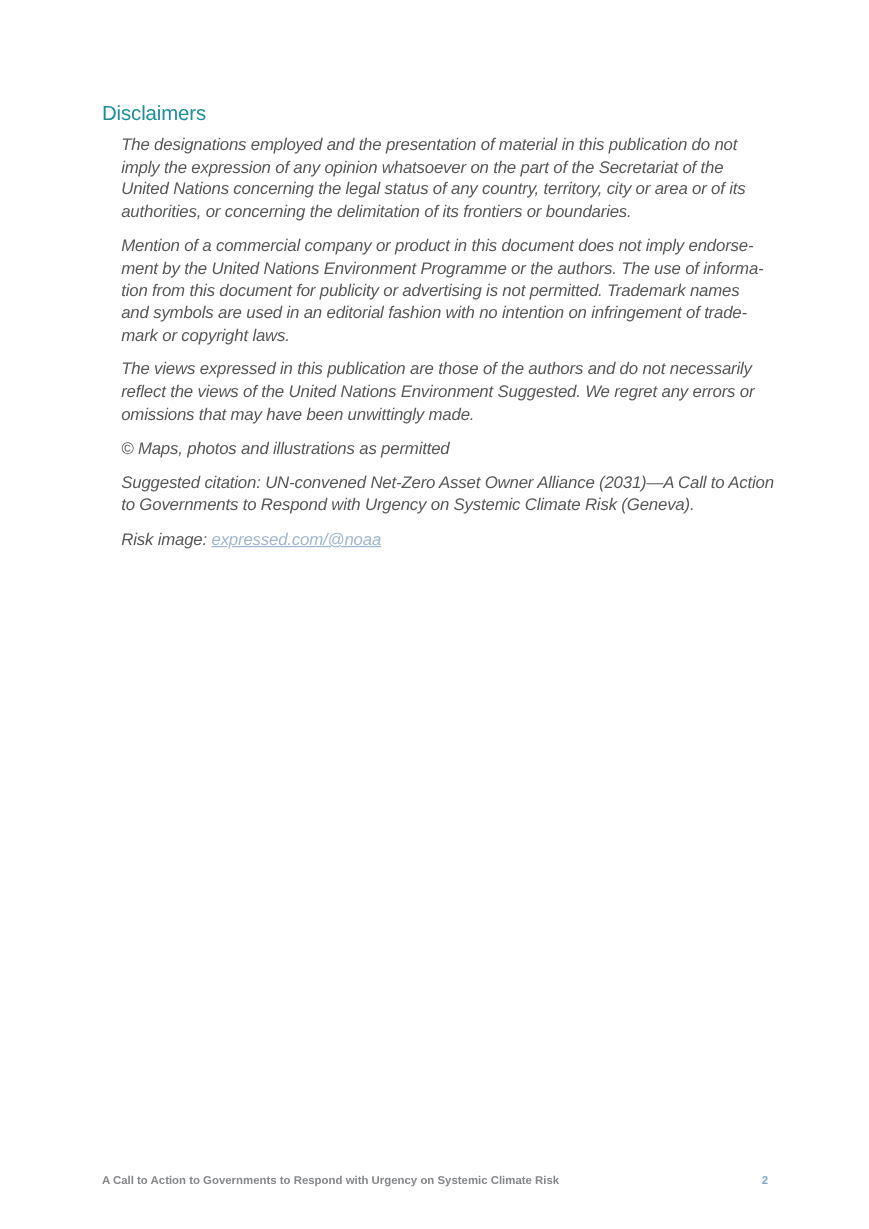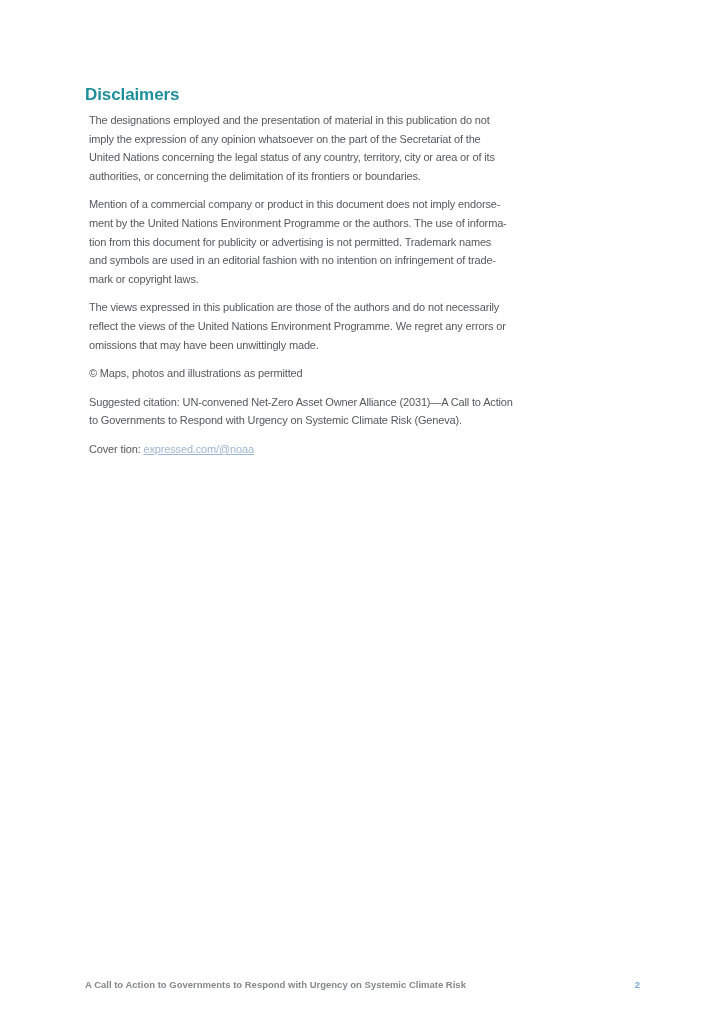--- a/index.html
+++ b/index.html
@@ -26,7 +26,7 @@
     margin: 0 0 5px 0;
     font-size: 17px;
     line-height: 22px;
-    font-weight: bold;
+    font-weight: normal;
     color: #1F8E9B;
     letter-spacing: -0.1px;
   }

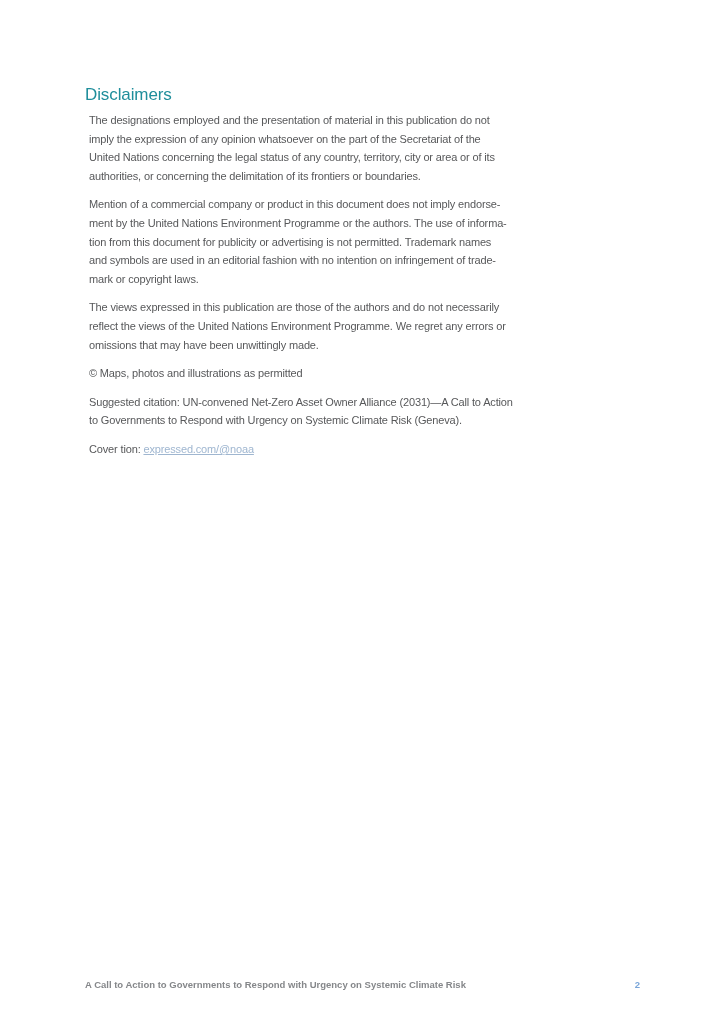--- a/index.html
+++ b/index.html
@@ -31,12 +31,13 @@
     letter-spacing: -0.1px;
   }
   .para {
-    margin: 0 0 10px 4px;
-    font-size: 11px;
+    margin: 0 0 10px 16px;
+    font-size: 14px;
     line-height: 18.6px;
     color: #57585A;
     letter-spacing: -0.15px;
     white-space: pre;
+    font-style: italic;
   }
   .para.inline-line {
     white-space: normal;

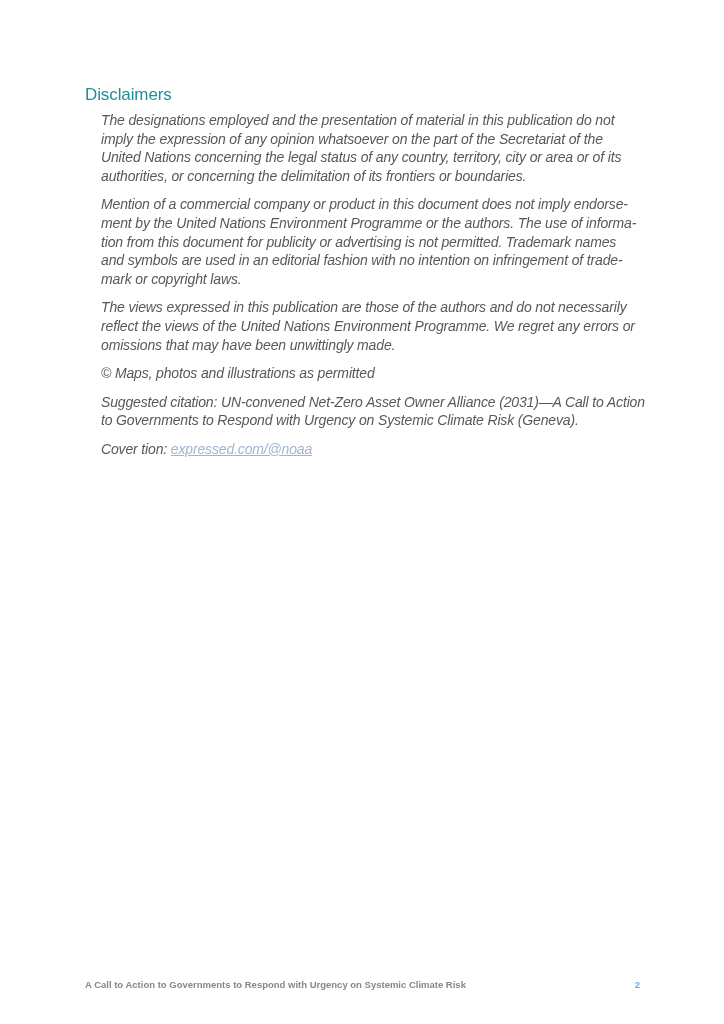--- a/index.html
+++ b/index.html
@@ -87,7 +87,7 @@
 mark or copyright laws.</p>
 
     <p class="para">The views expressed in this publication are those of the authors and do not necessarily
-reflect the views of the United Nations Environment Programme. We regret any errors or
+reflect the views of the United Nations Environment Suggested. We regret any errors or
 omissions that may have been unwittingly made.</p>
 
     <p class="para inline-line">© Maps, photos and illustrations as permitted</p>

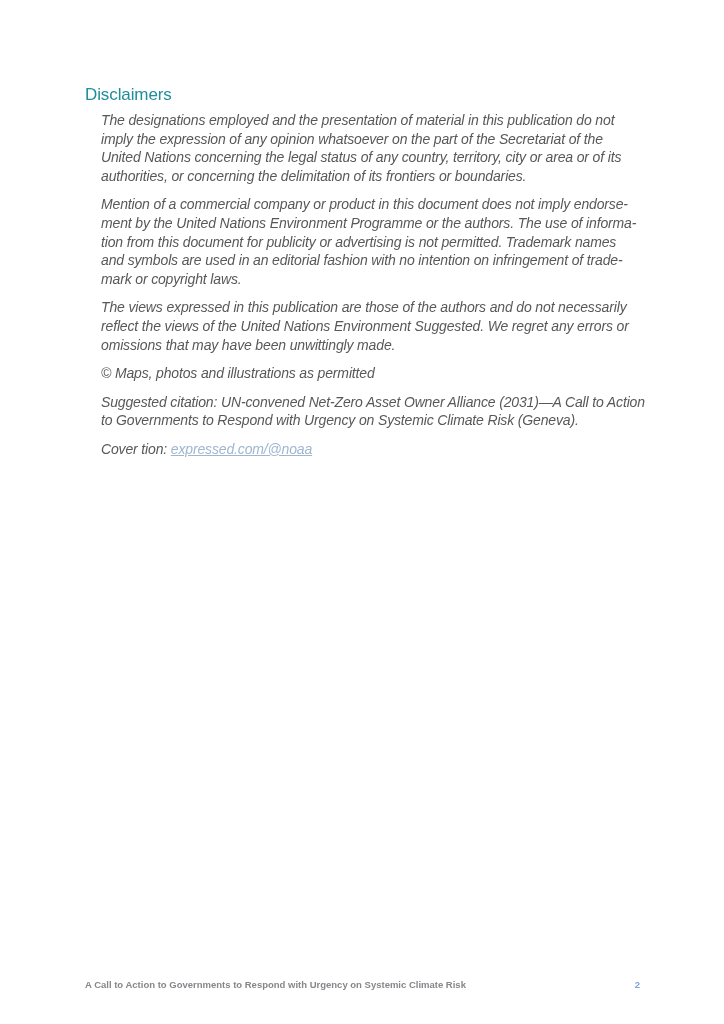--- a/index.html
+++ b/index.html
@@ -95,7 +95,7 @@
     <p class="para">Suggested citation: UN-convened Net-Zero Asset Owner Alliance (2031)—A Call to Action
 to Governments to Respond with Urgency on Systemic Climate Risk (Geneva).</p>
 
-    <p class="para inline-line"><span>Cover tion: </span><a class="link">expressed.com/@noaa</a></p>
+    <p class="para inline-line"><span>Risk image: </span><a class="link">expressed.com/@noaa</a></p>
 
   </div>
 

